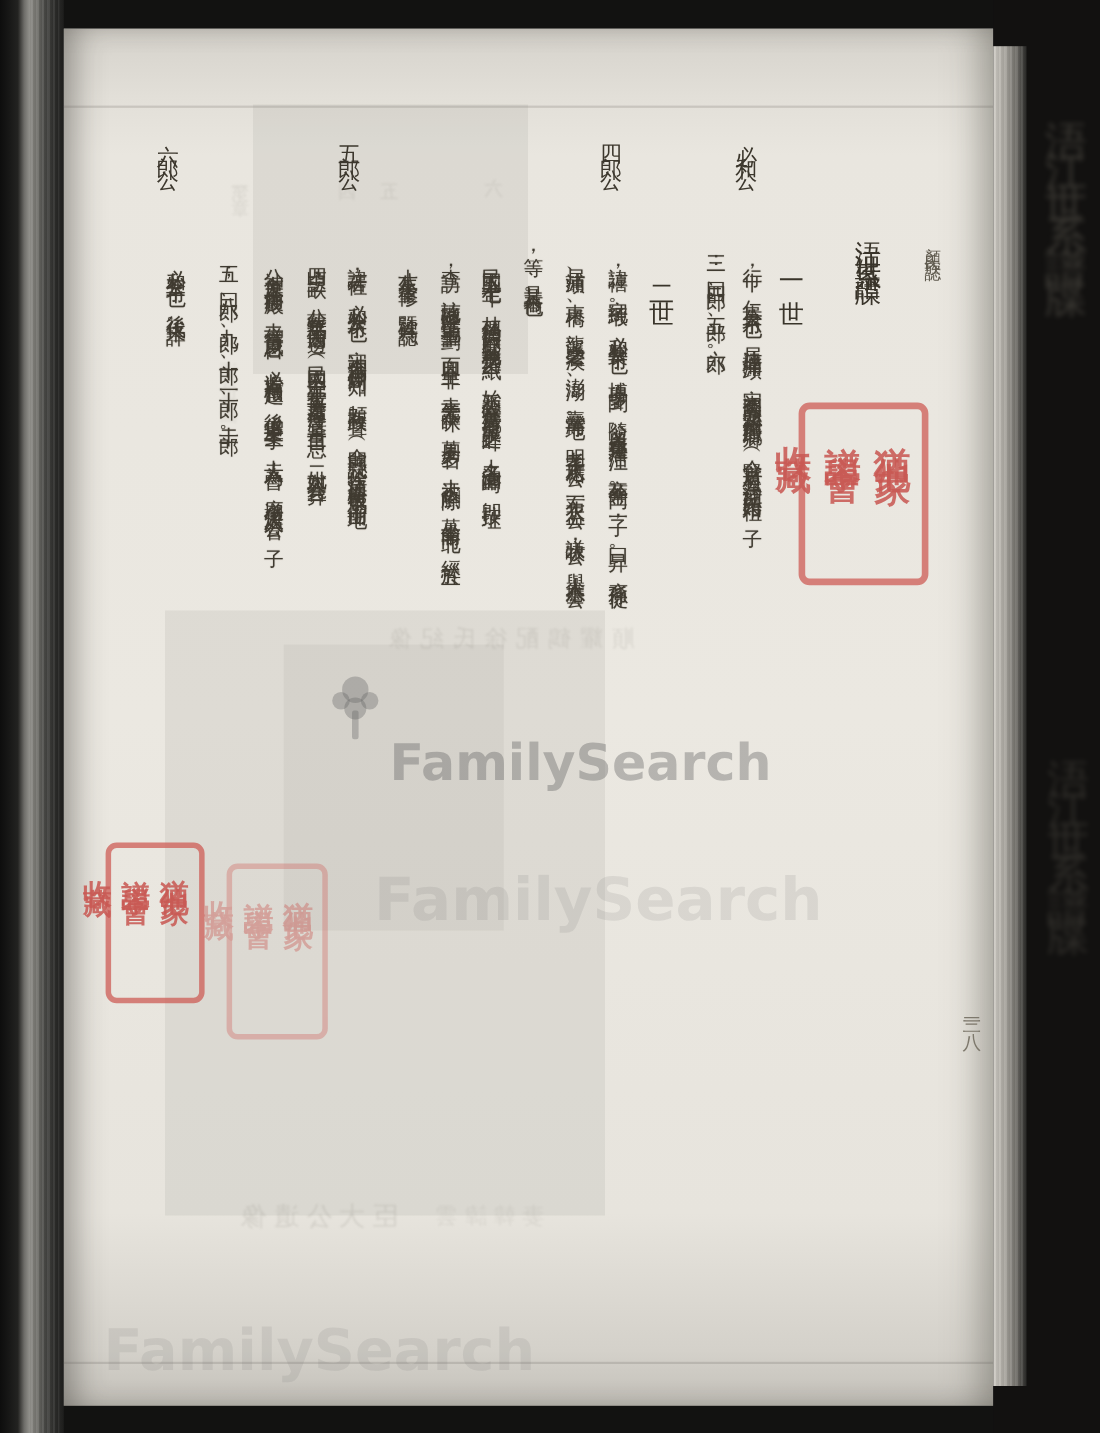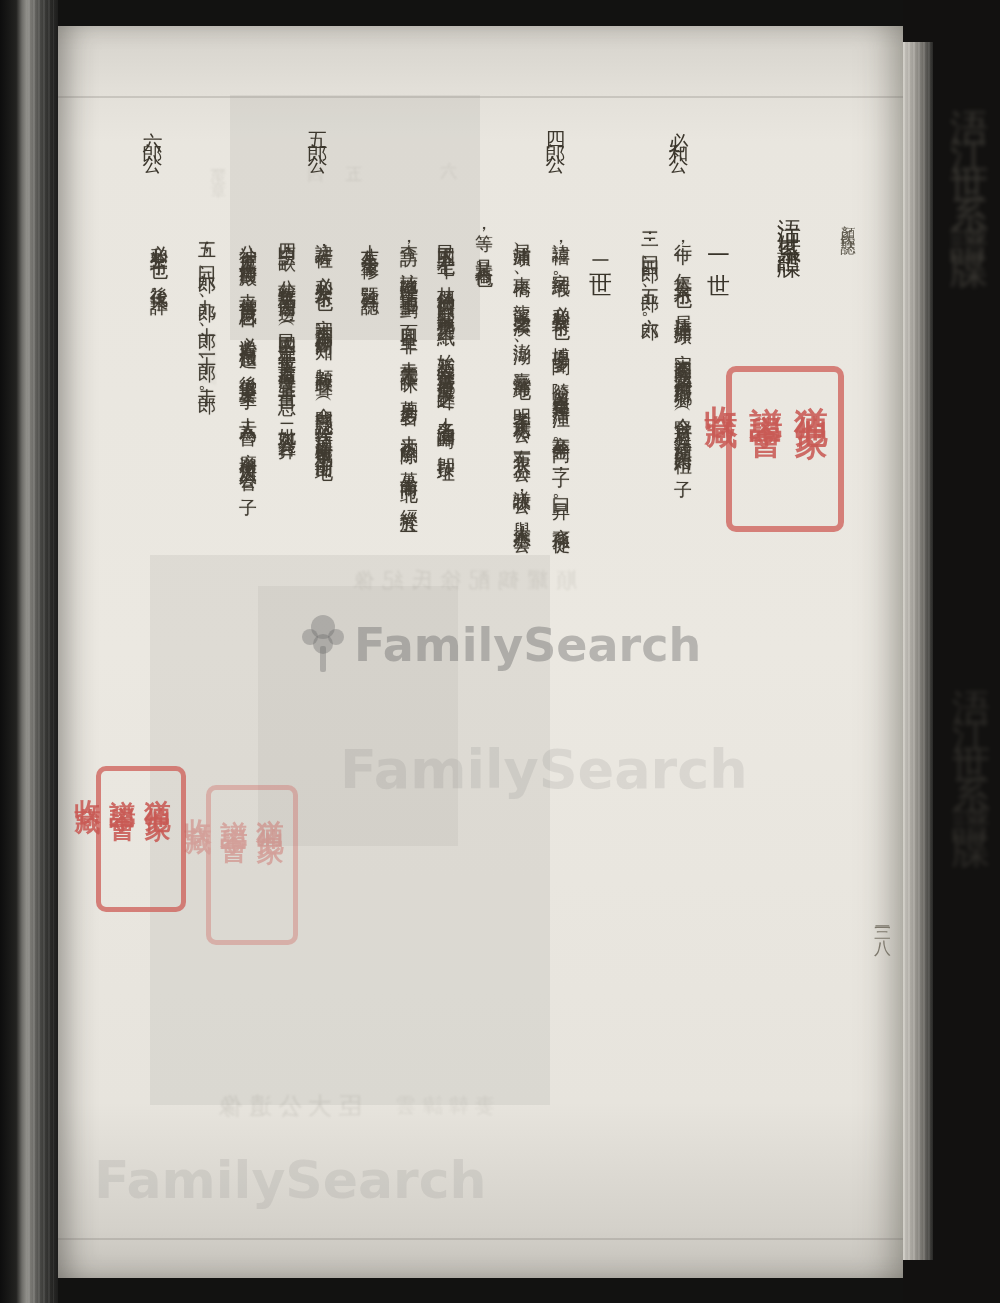--- a/index.html
+++ b/index.html
@@ -71,7 +71,7 @@
   .runhead{font-size:15px;letter-spacing:5px;color:#5f5a4e;}
   .pgnum{font-size:17px;letter-spacing:7px;color:#7d786c;}
   
-  .wm{position:absolute;font-family:"DejaVu Sans","Liberation Sans",sans-serif;font-weight:600;white-space:nowrap;}
+  .wm{position:absolute;font-family:"DejaVu Sans","Liberation Sans",sans-serif;font-weight:600;white-space:nowrap;margin-top:48px;}
   .wmA{color:rgba(103,103,103,.40);font-size:46px;}
   .wmB{color:rgba(110,110,110,.14);font-size:54px;}
   .wmC{color:rgba(110,110,110,.13);font-size:52px;}

